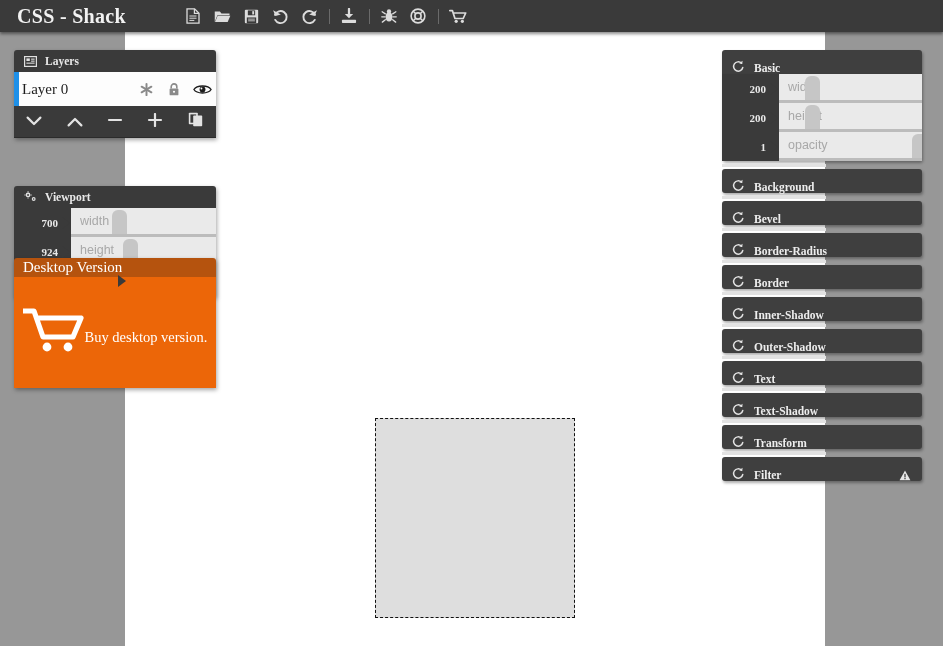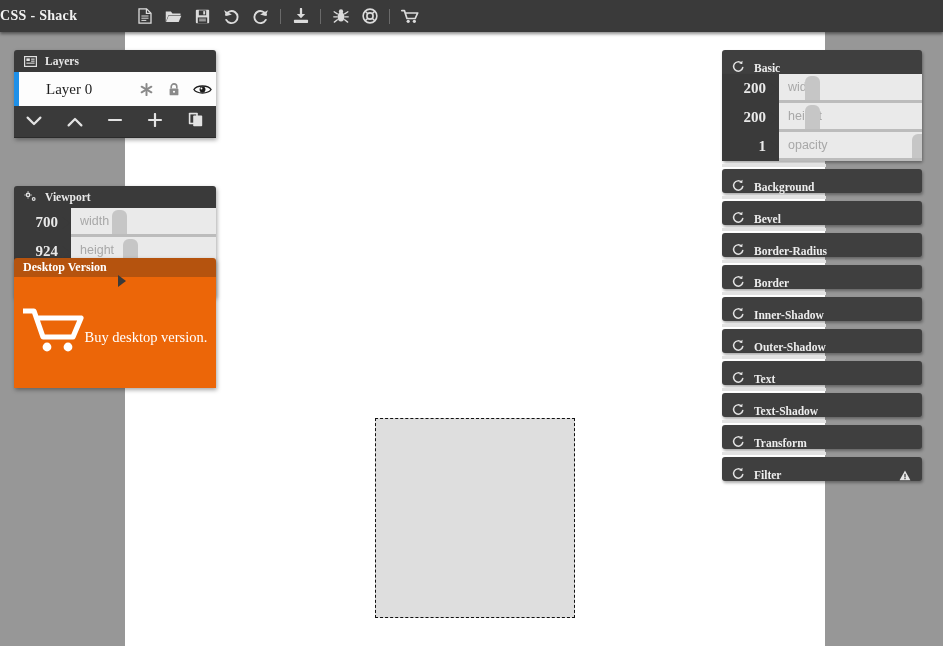--- a/index.html
+++ b/index.html
@@ -21,8 +21,9 @@
   }
   #app-title {
     color: #f2f2f2;
-    font-size: 14px;
+    font-size: 20px;
     font-weight: bold;
+    margin-left: 17px;
     letter-spacing: 0.3px;
     white-space: nowrap;
   }

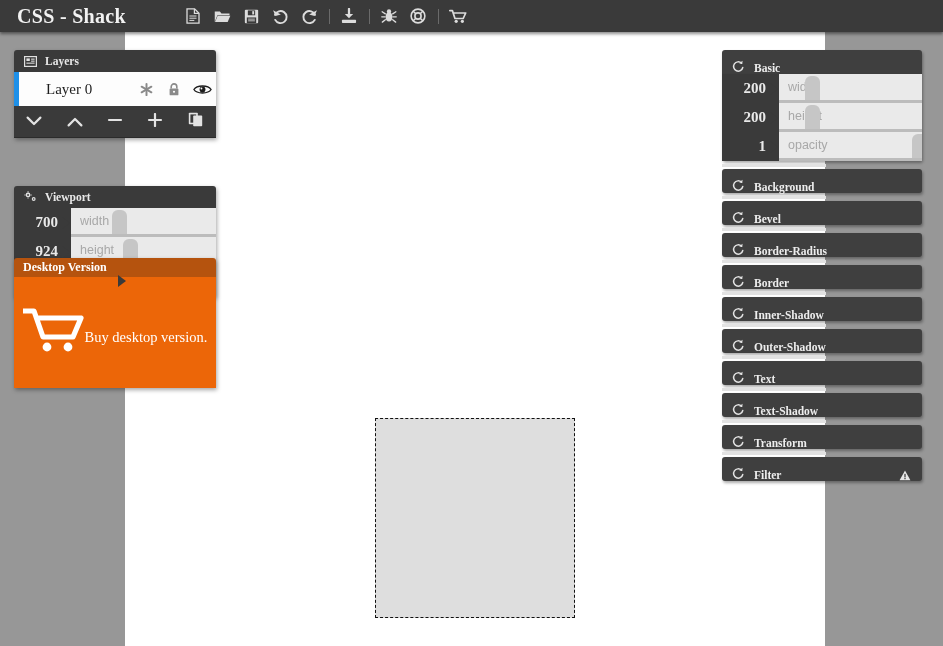--- a/index.html
+++ b/index.html
@@ -95,7 +95,7 @@
     display: flex; align-items: center;
     background: #fdfdfd;
     border-left: 5px solid #1e90e8;
-    padding-left: 27px;
+    padding-left: 3px;
     cursor: pointer;
   }
   .layer-name {

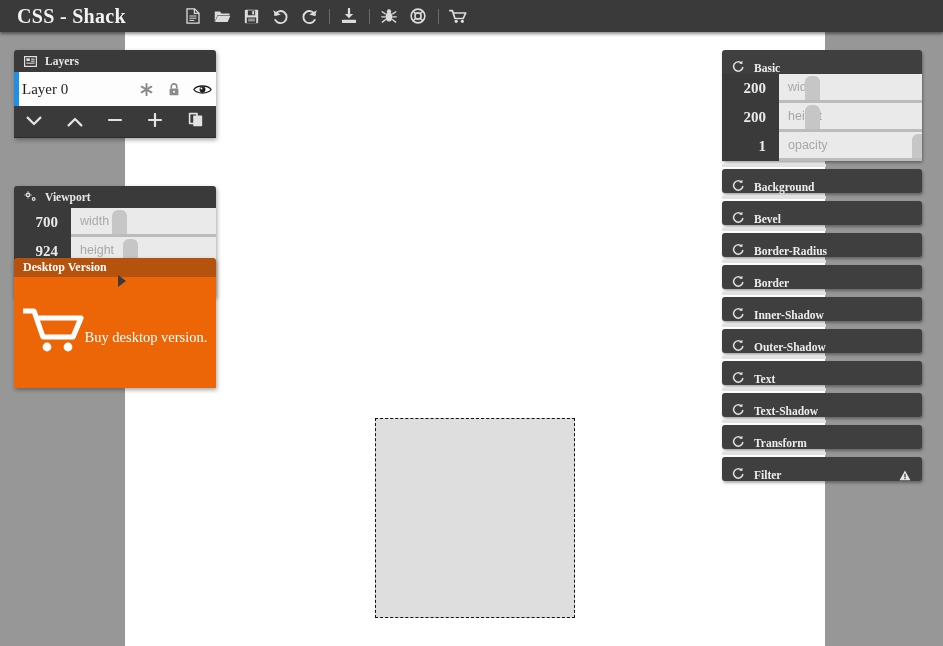--- a/index.html
+++ b/index.html
@@ -137,7 +137,7 @@
     display: flex; align-items: center; justify-content: flex-end;
     padding-right: 4px;
     color: #e9e9e9;
-    font-size: 15px;
+    font-size: 11px;
     font-weight: bold;
     background: #3a3a3a;
     flex: 0 0 auto;

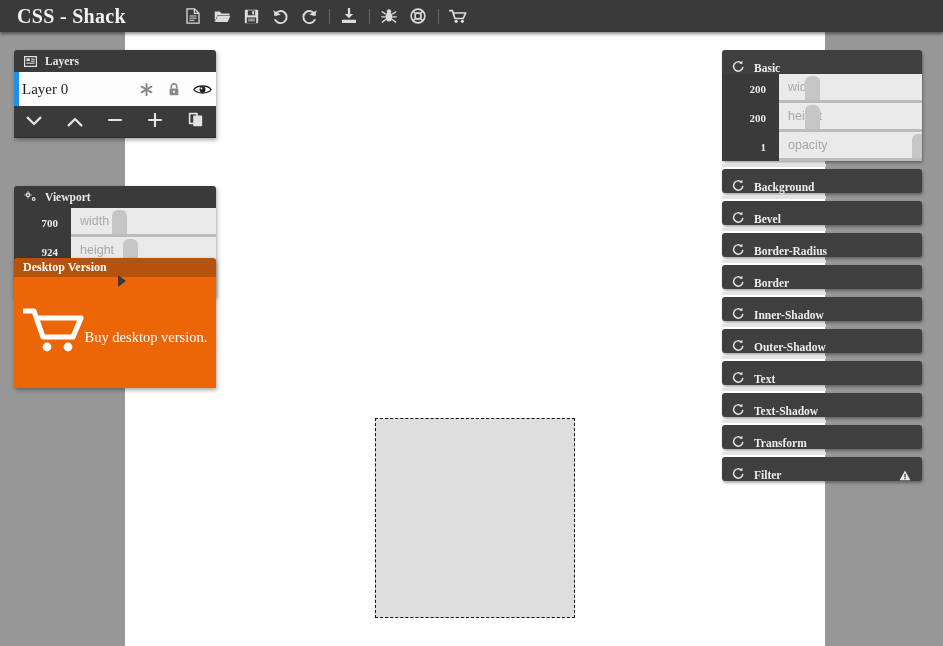--- a/index.html
+++ b/index.html
@@ -235,8 +235,8 @@
   }
   #dp-head span {
     color: #ffffff;
-    font-size: 12px;
-    font-weight: bold;
+    font-size: 15px;
+    font-weight: normal;
   }
   #dp-body {
     background: #ec6608;

